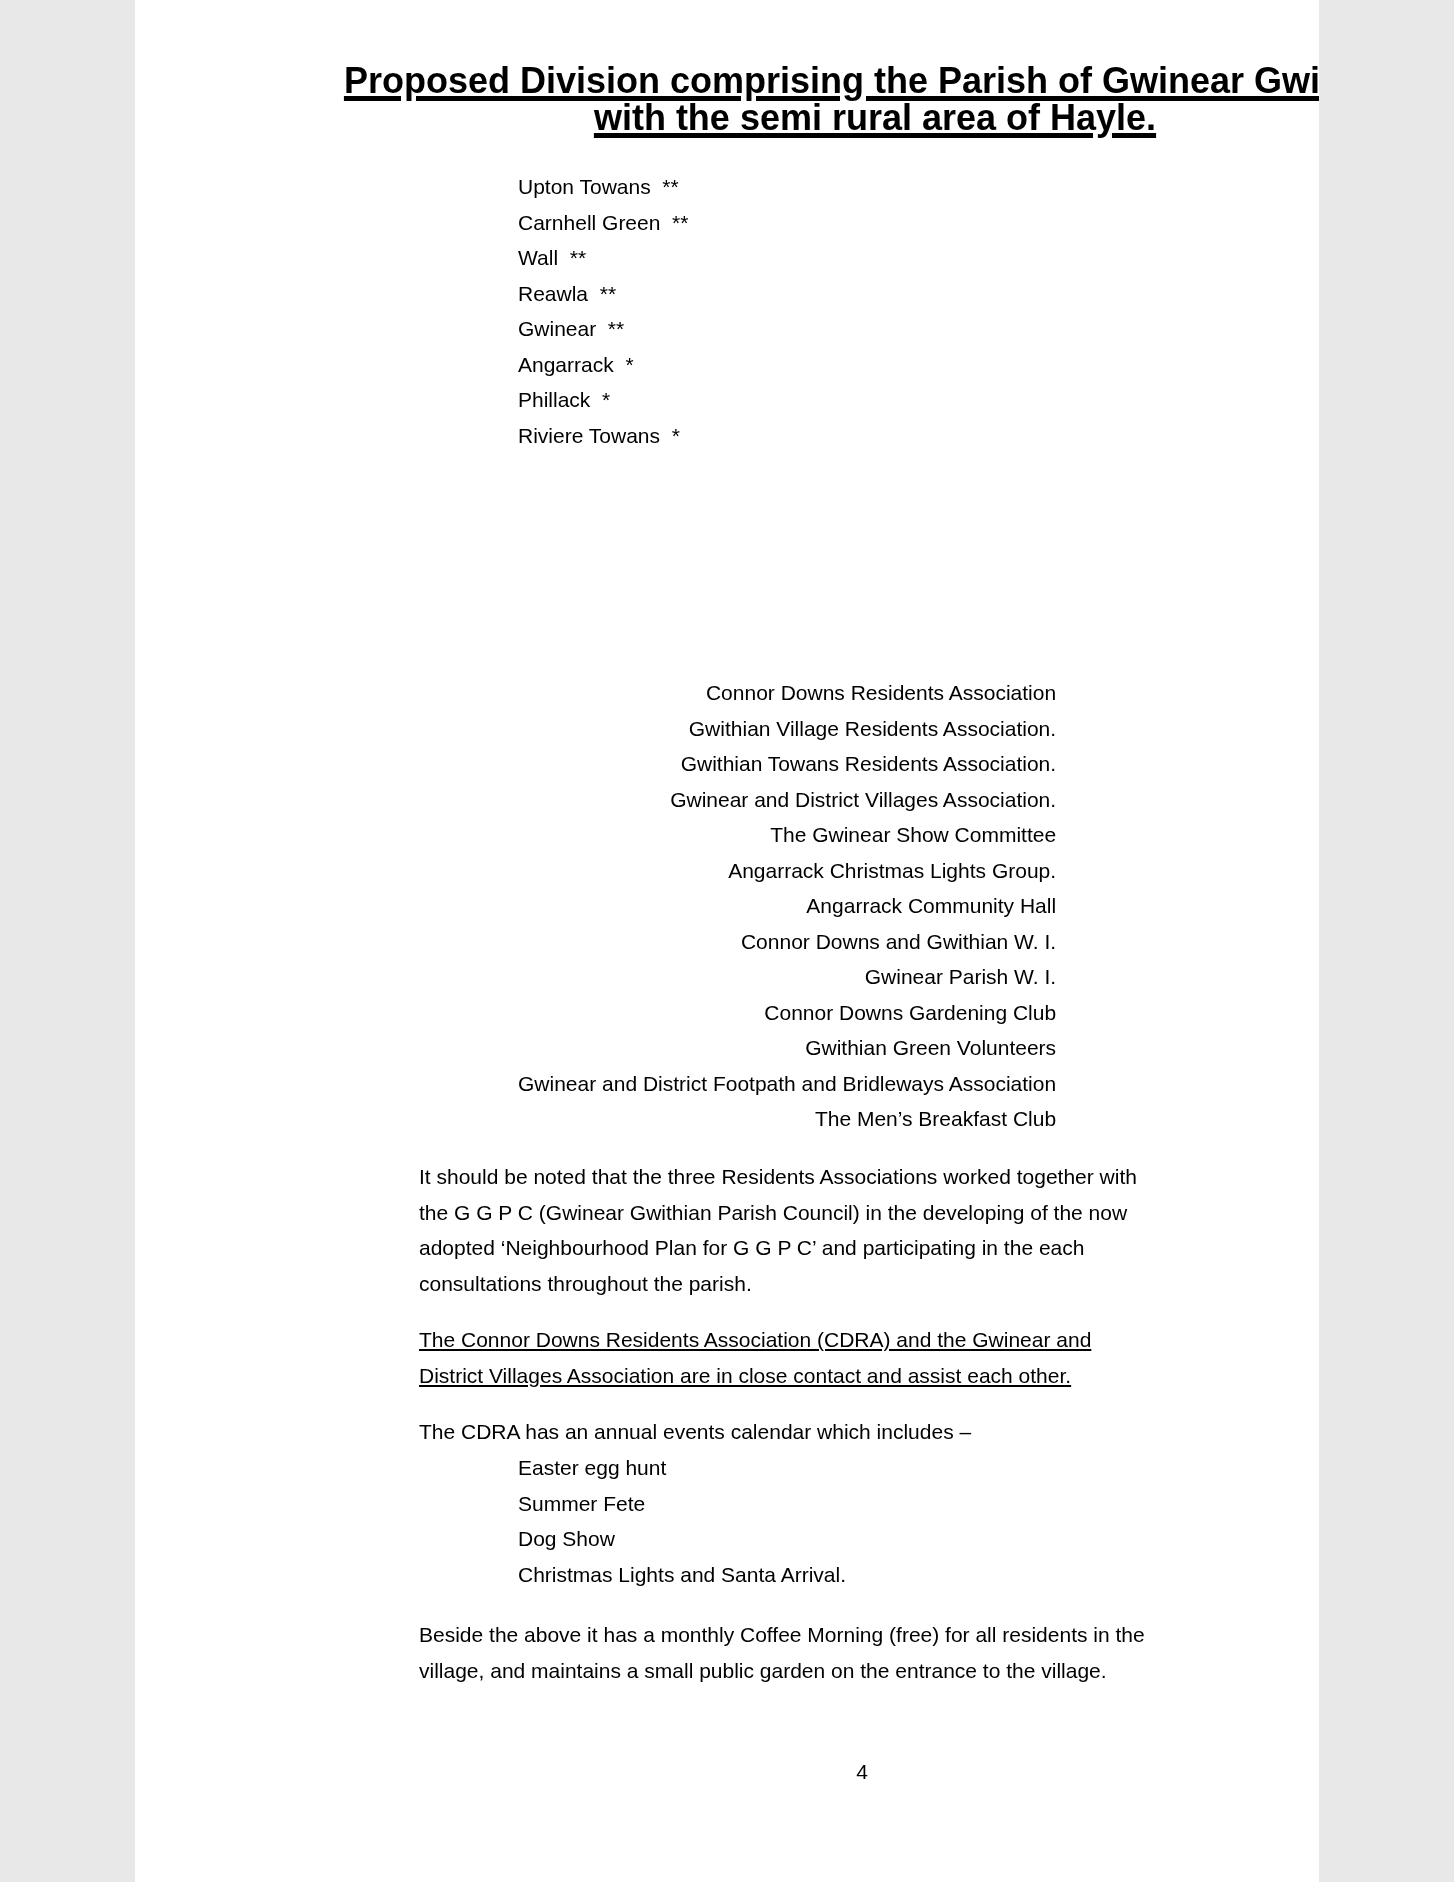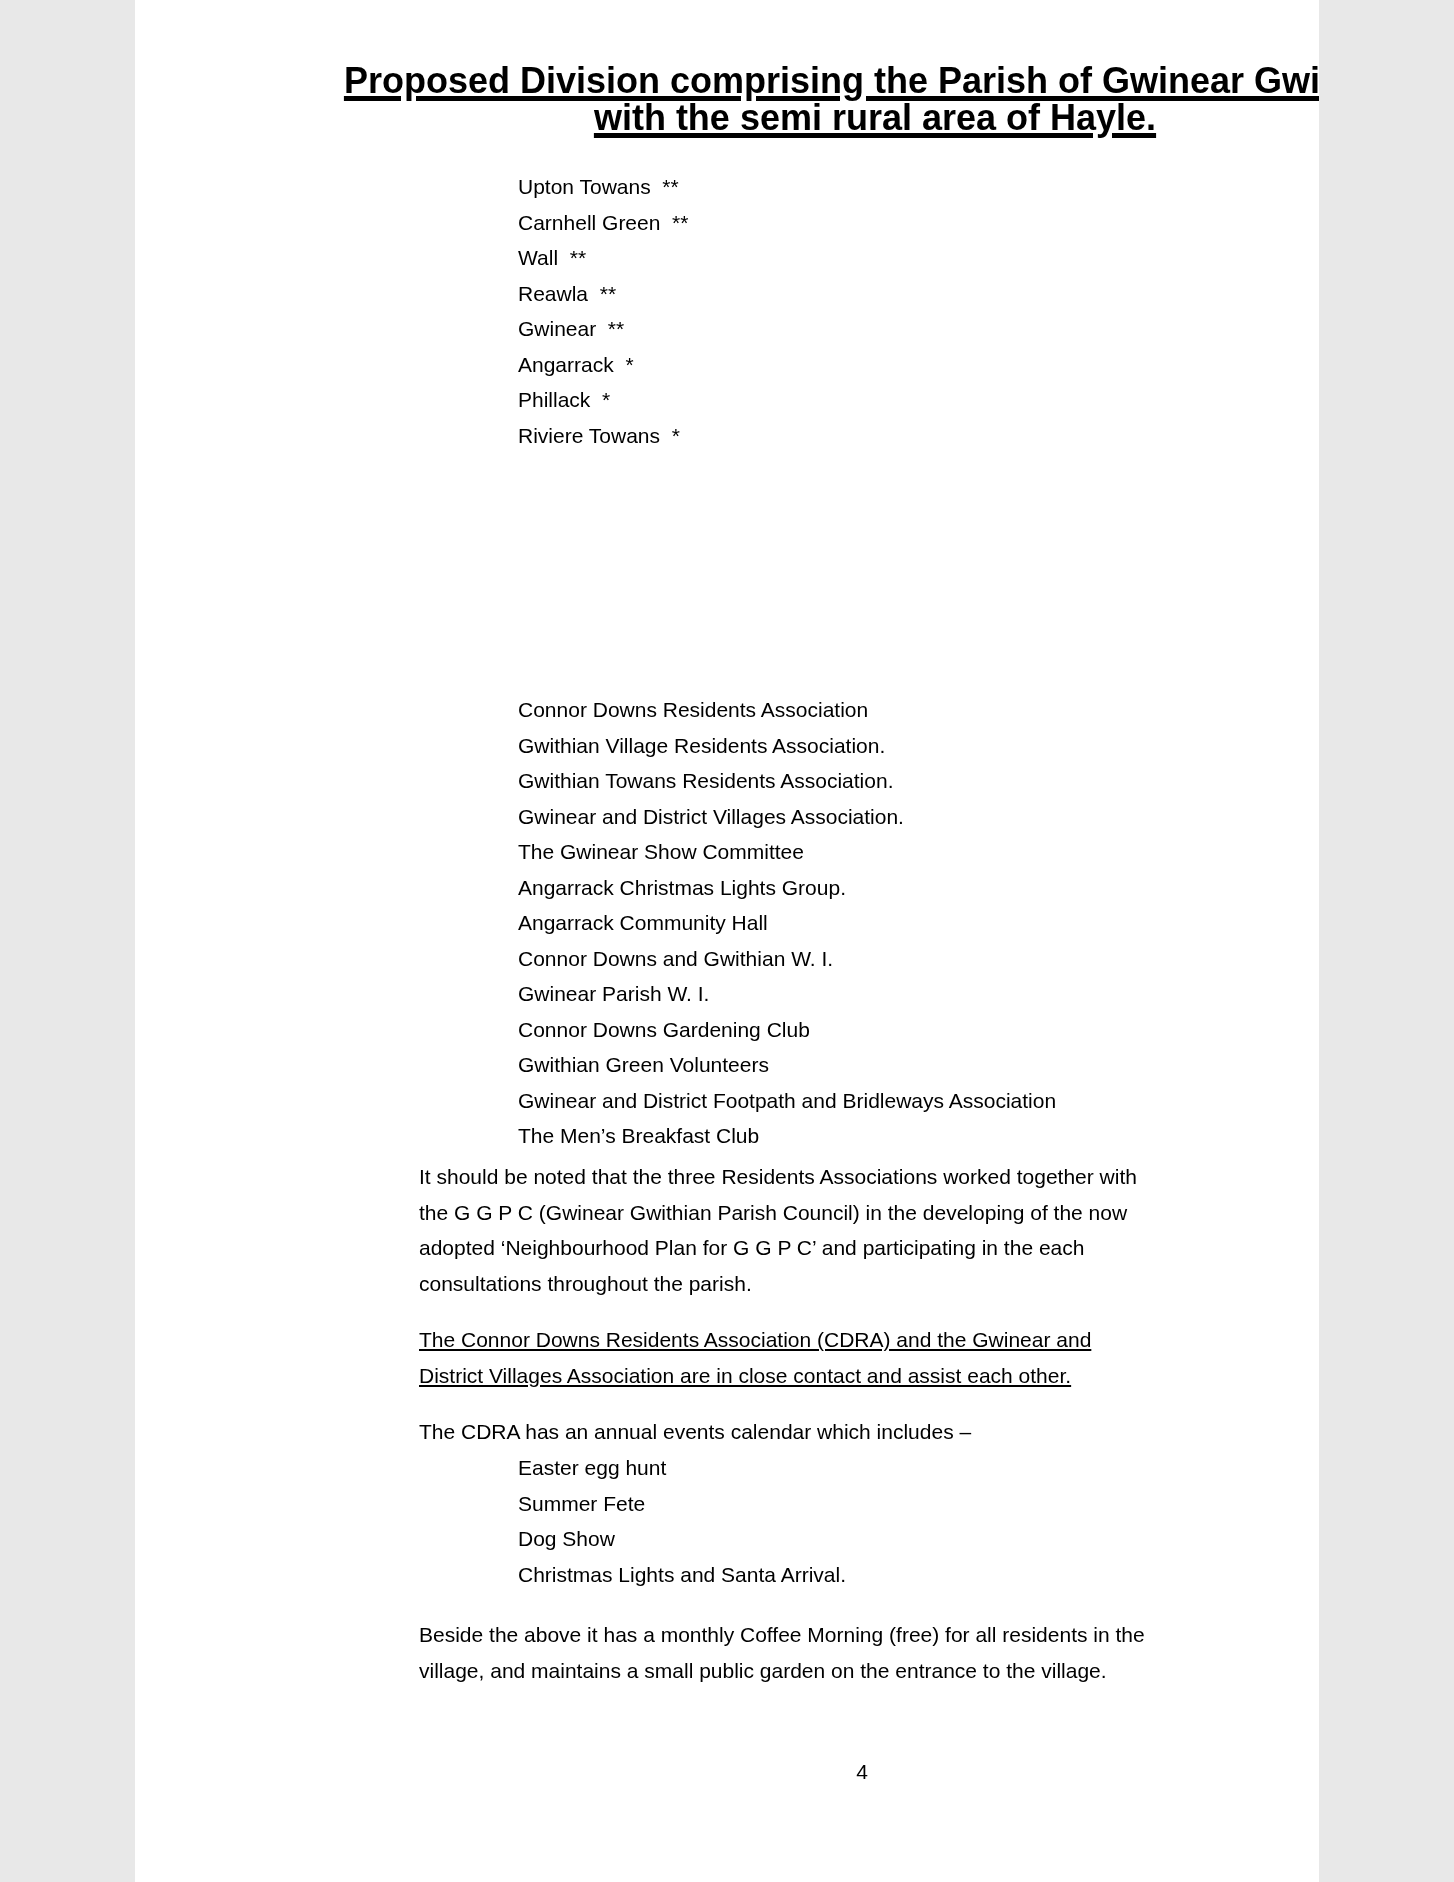--- a/index.html
+++ b/index.html
@@ -42,7 +42,7 @@
   .b-villages      { top: 169px; }
   .b-legend        { top: 482px; }
   .b-groups-intro  { top: 577px; }
-  .b-groups        { top: 692px; }
+  .b-groups        { top: 675px; text-align: right; }
   .b-noted         { top: 1159px; }
   .b-cdra          { top: 1322px; text-decoration: underline; }
   .b-events-intro  { top: 1414px; }

